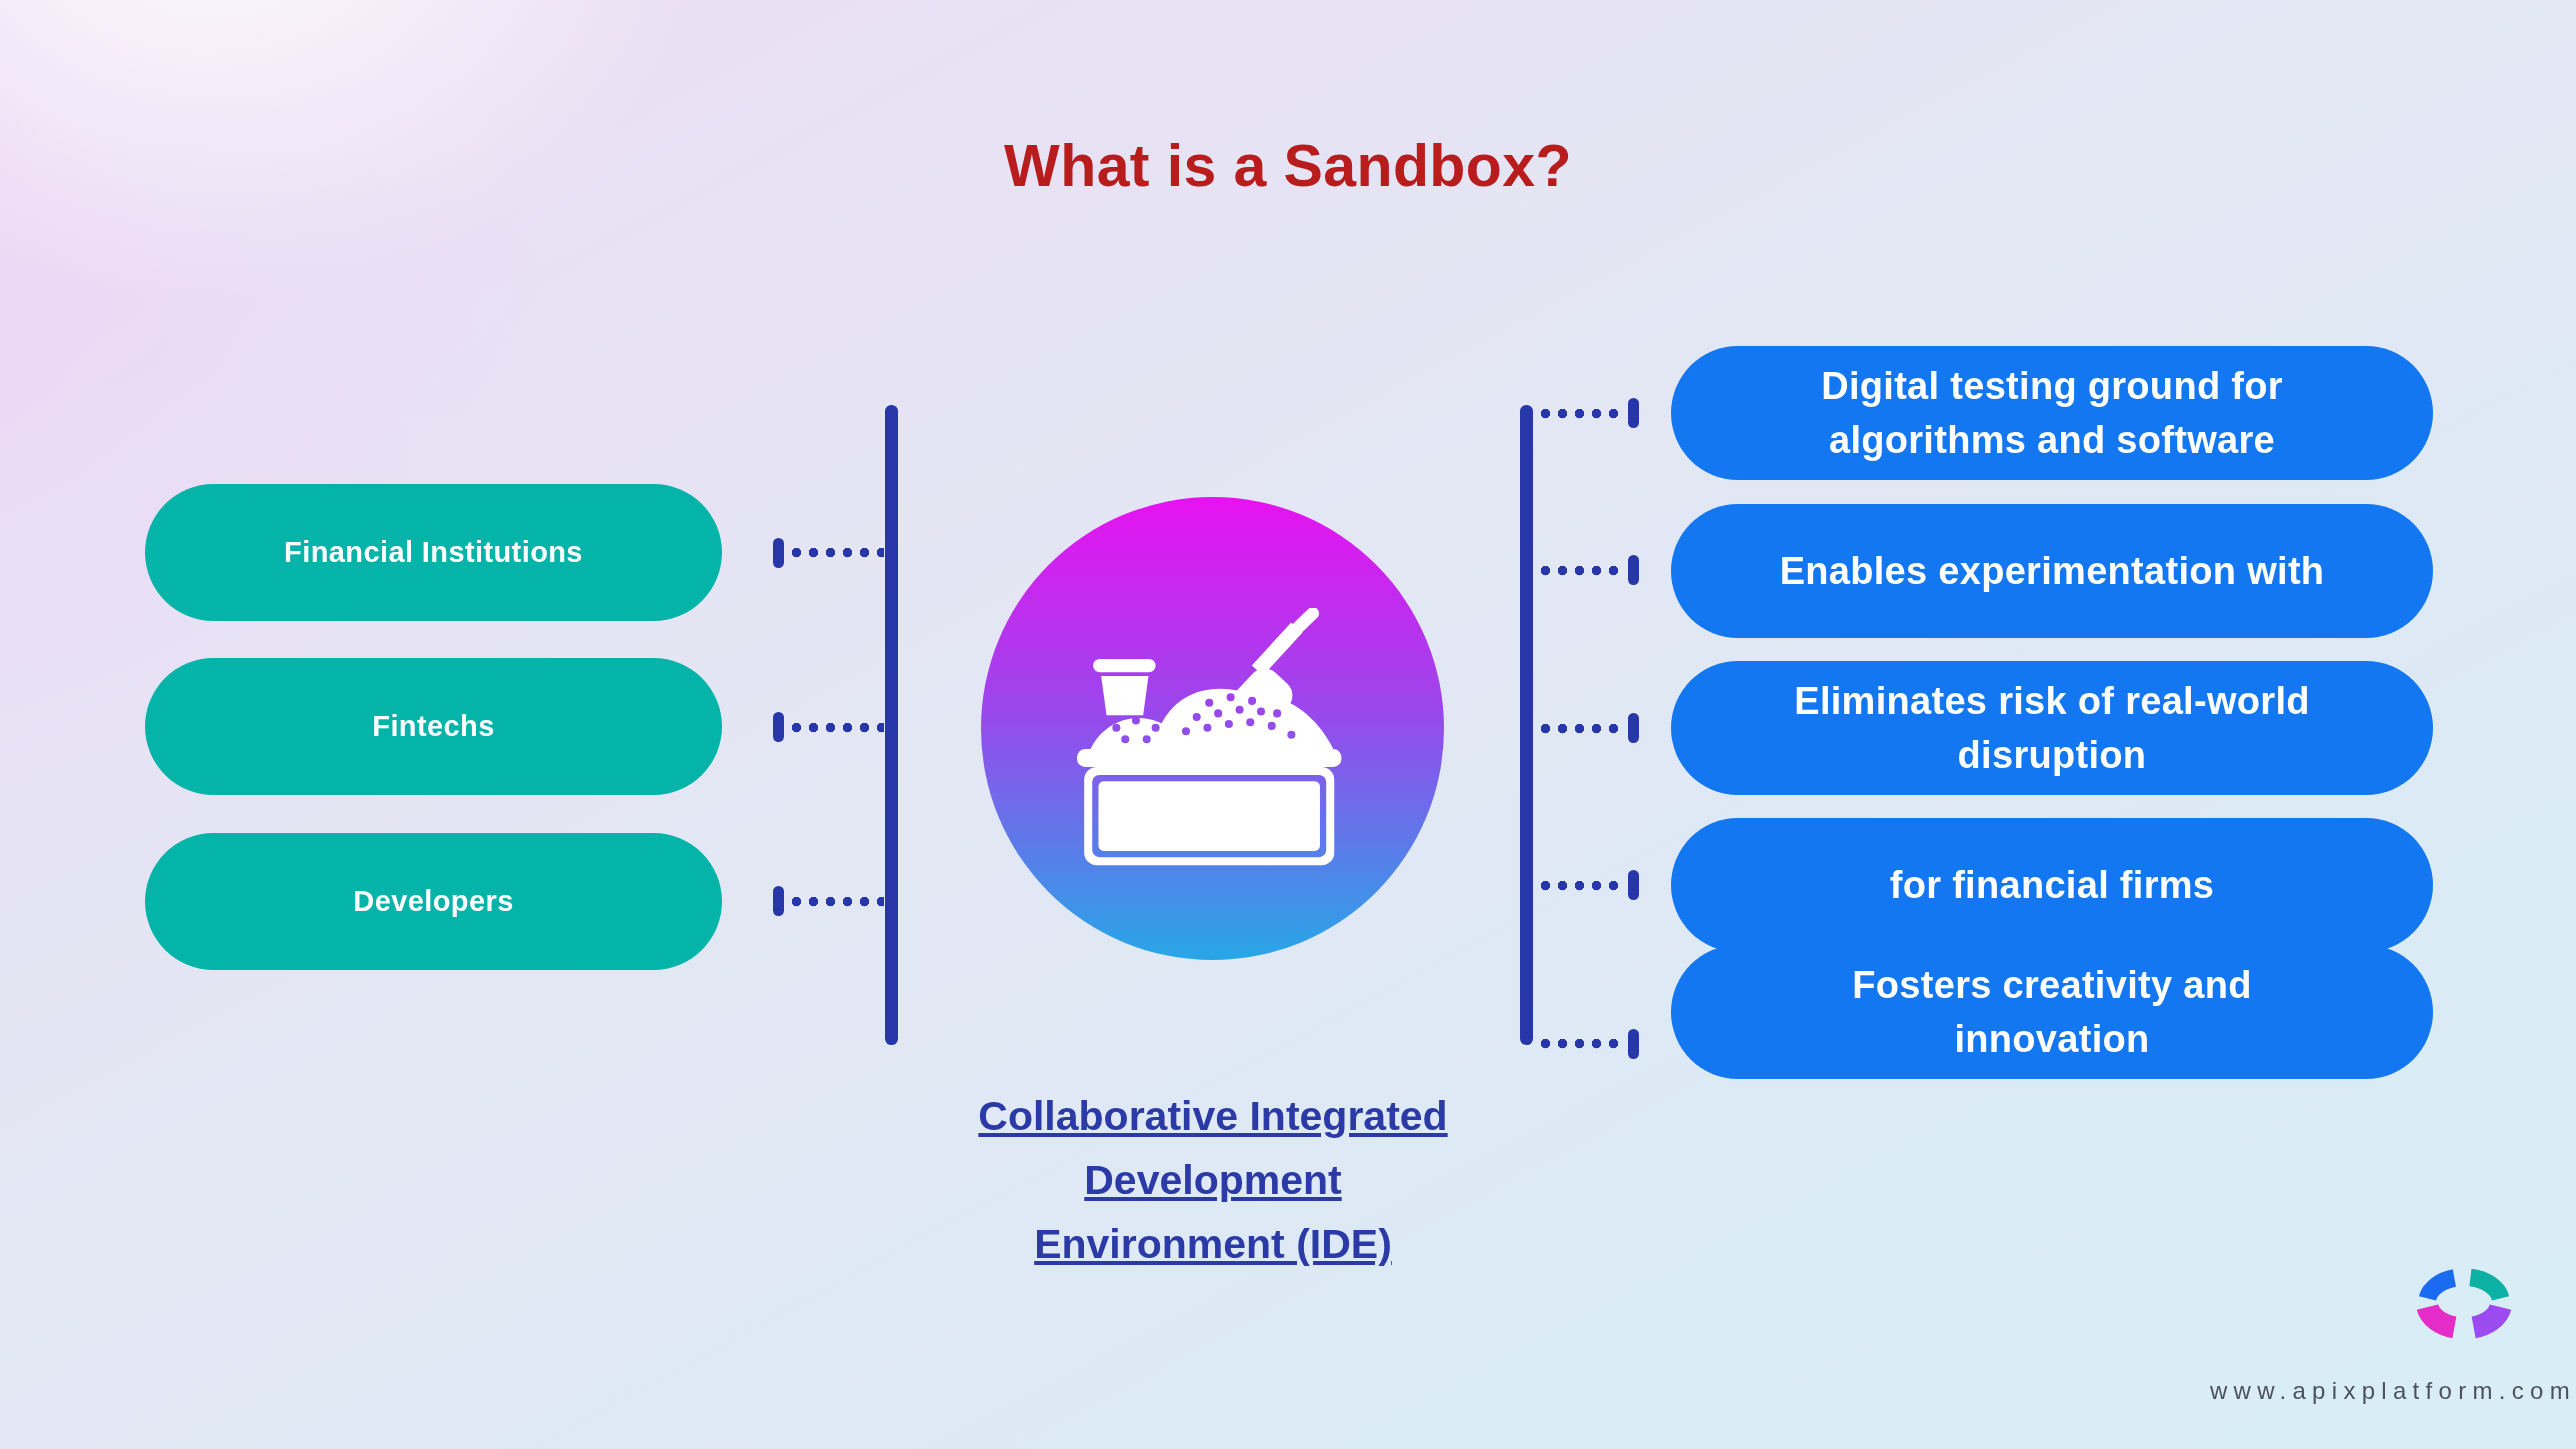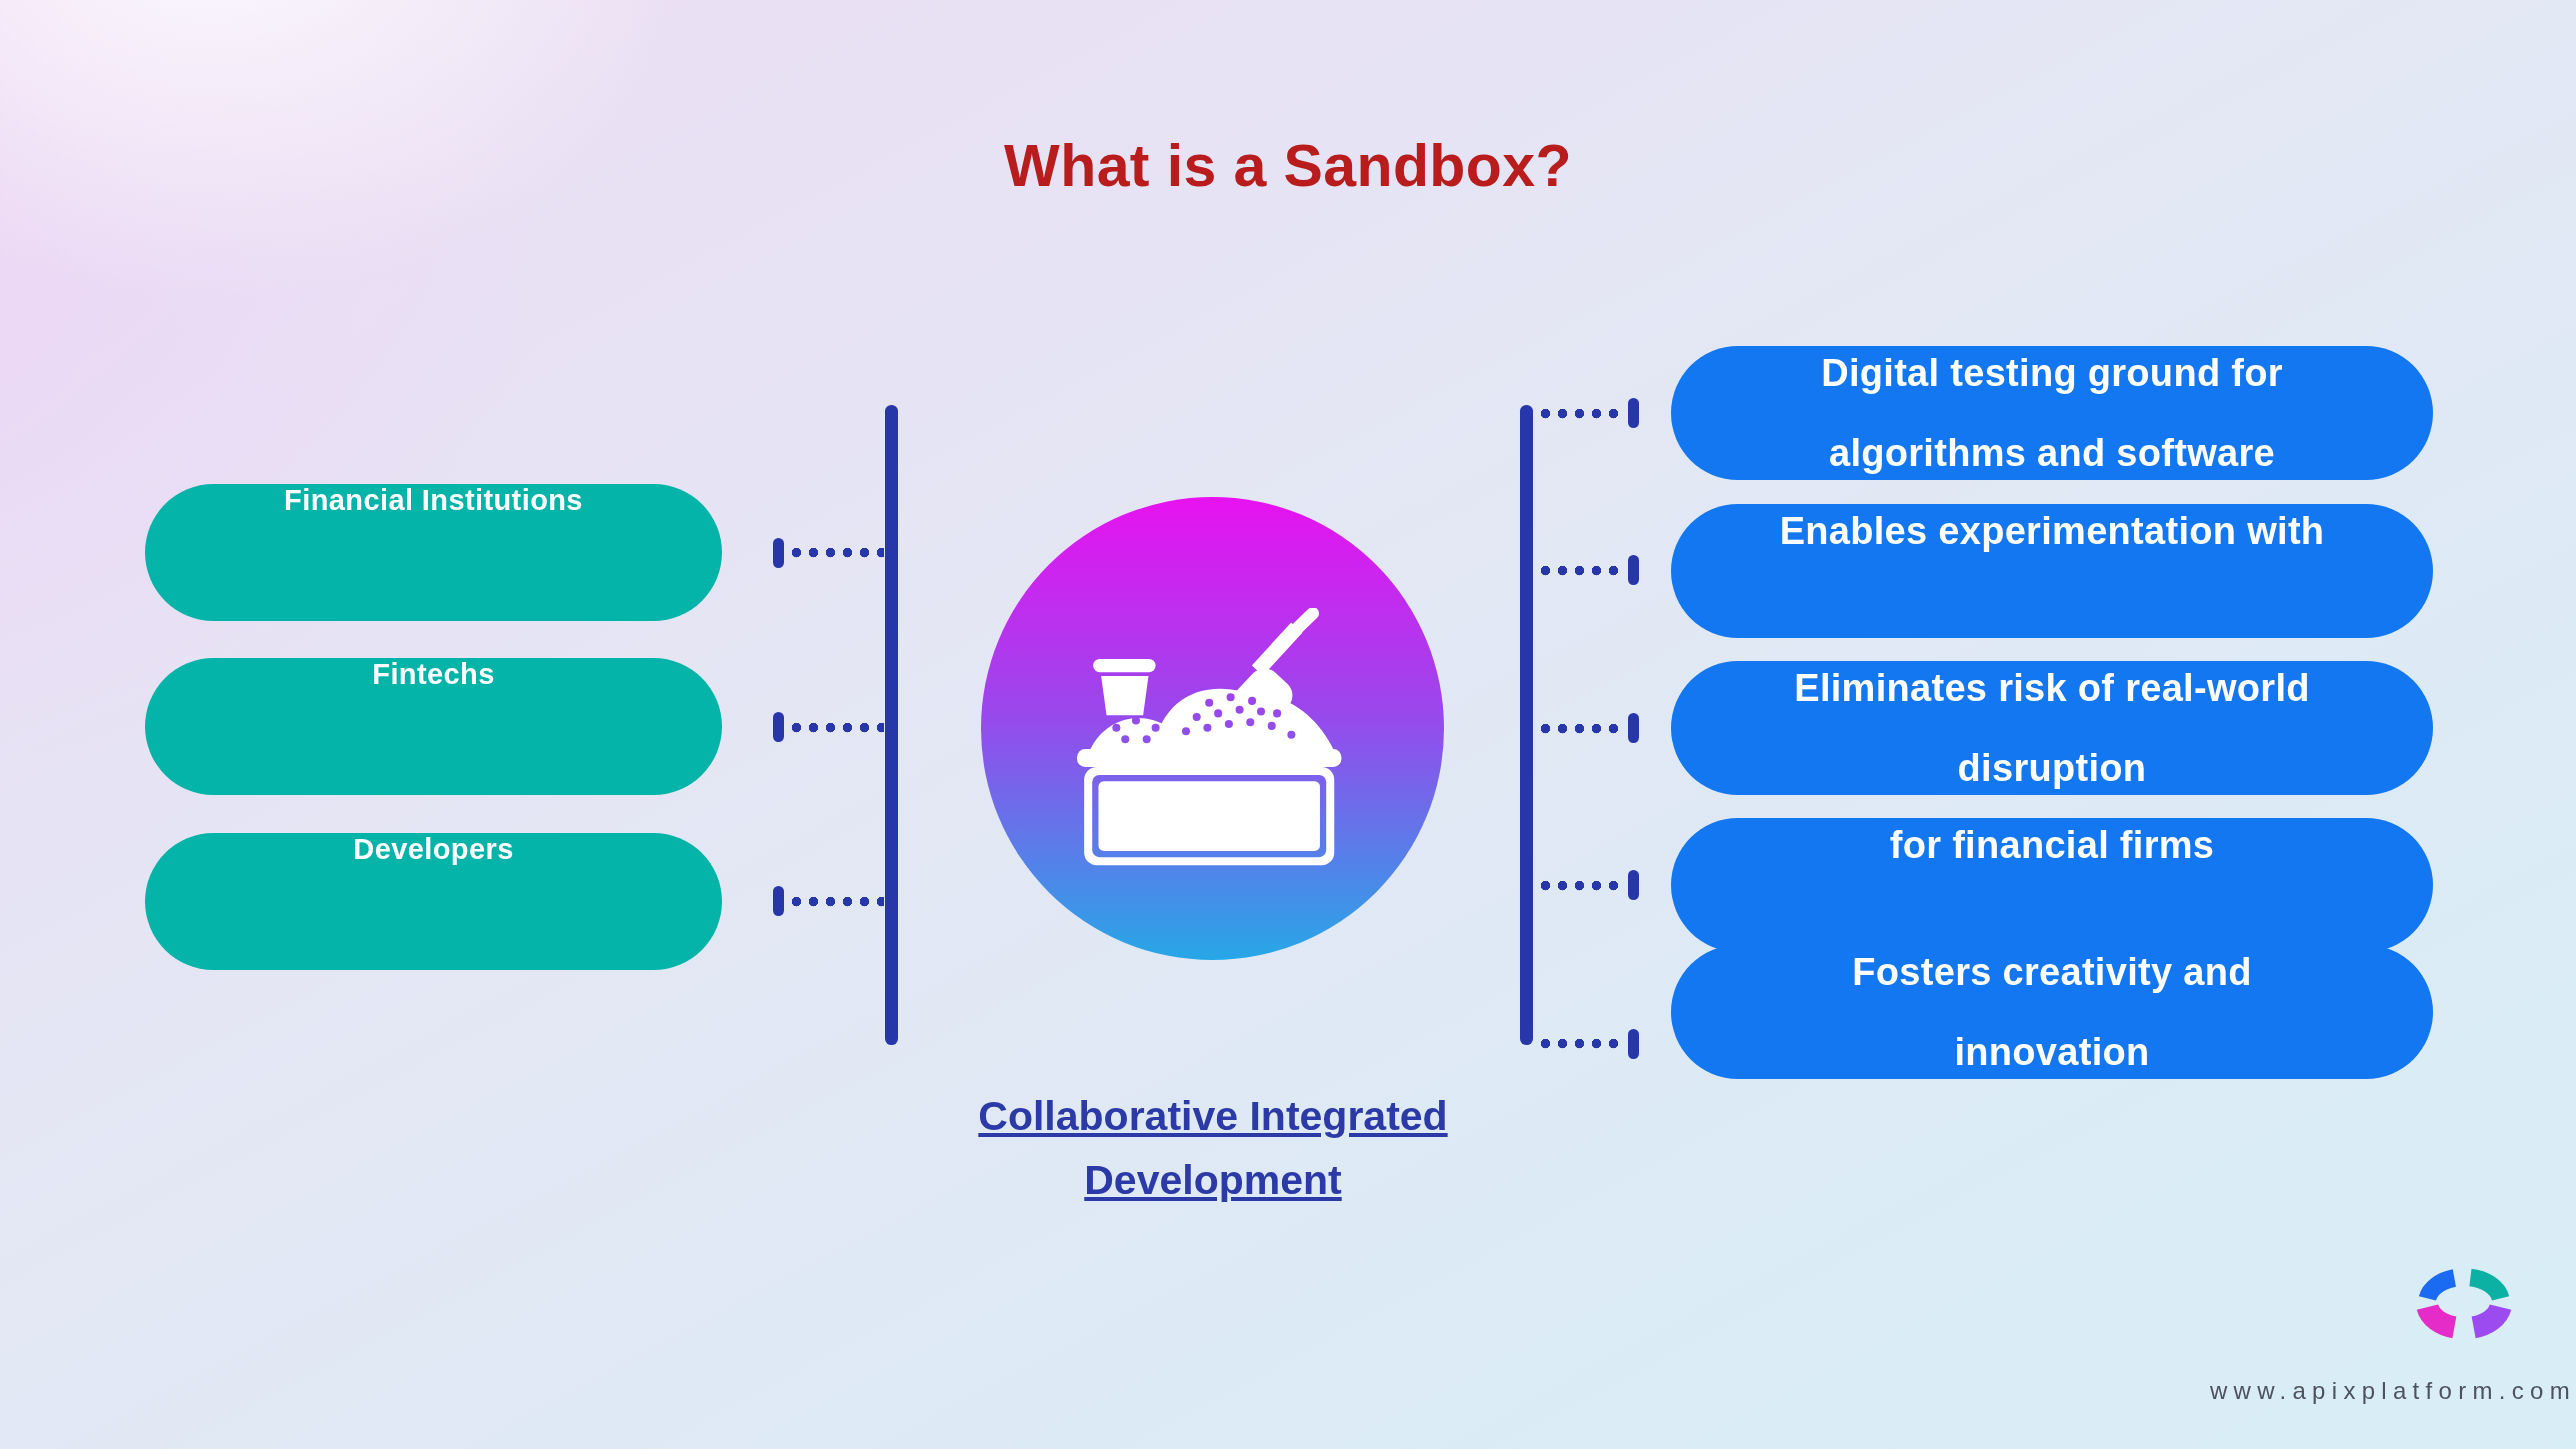--- a/index.html
+++ b/index.html
@@ -20,7 +20,7 @@
   
   .pill{
     border-radius:894px;display:flex;flex-direction:column;
-    align-items:center;justify-content:space-between;text-align:center;color:#ffffff;
+    align-items:center;justify-content:center;text-align:center;color:#ffffff;
   }
   .pill-left{
     left:145px;width:577px;height:137px;background:#04b4a8;

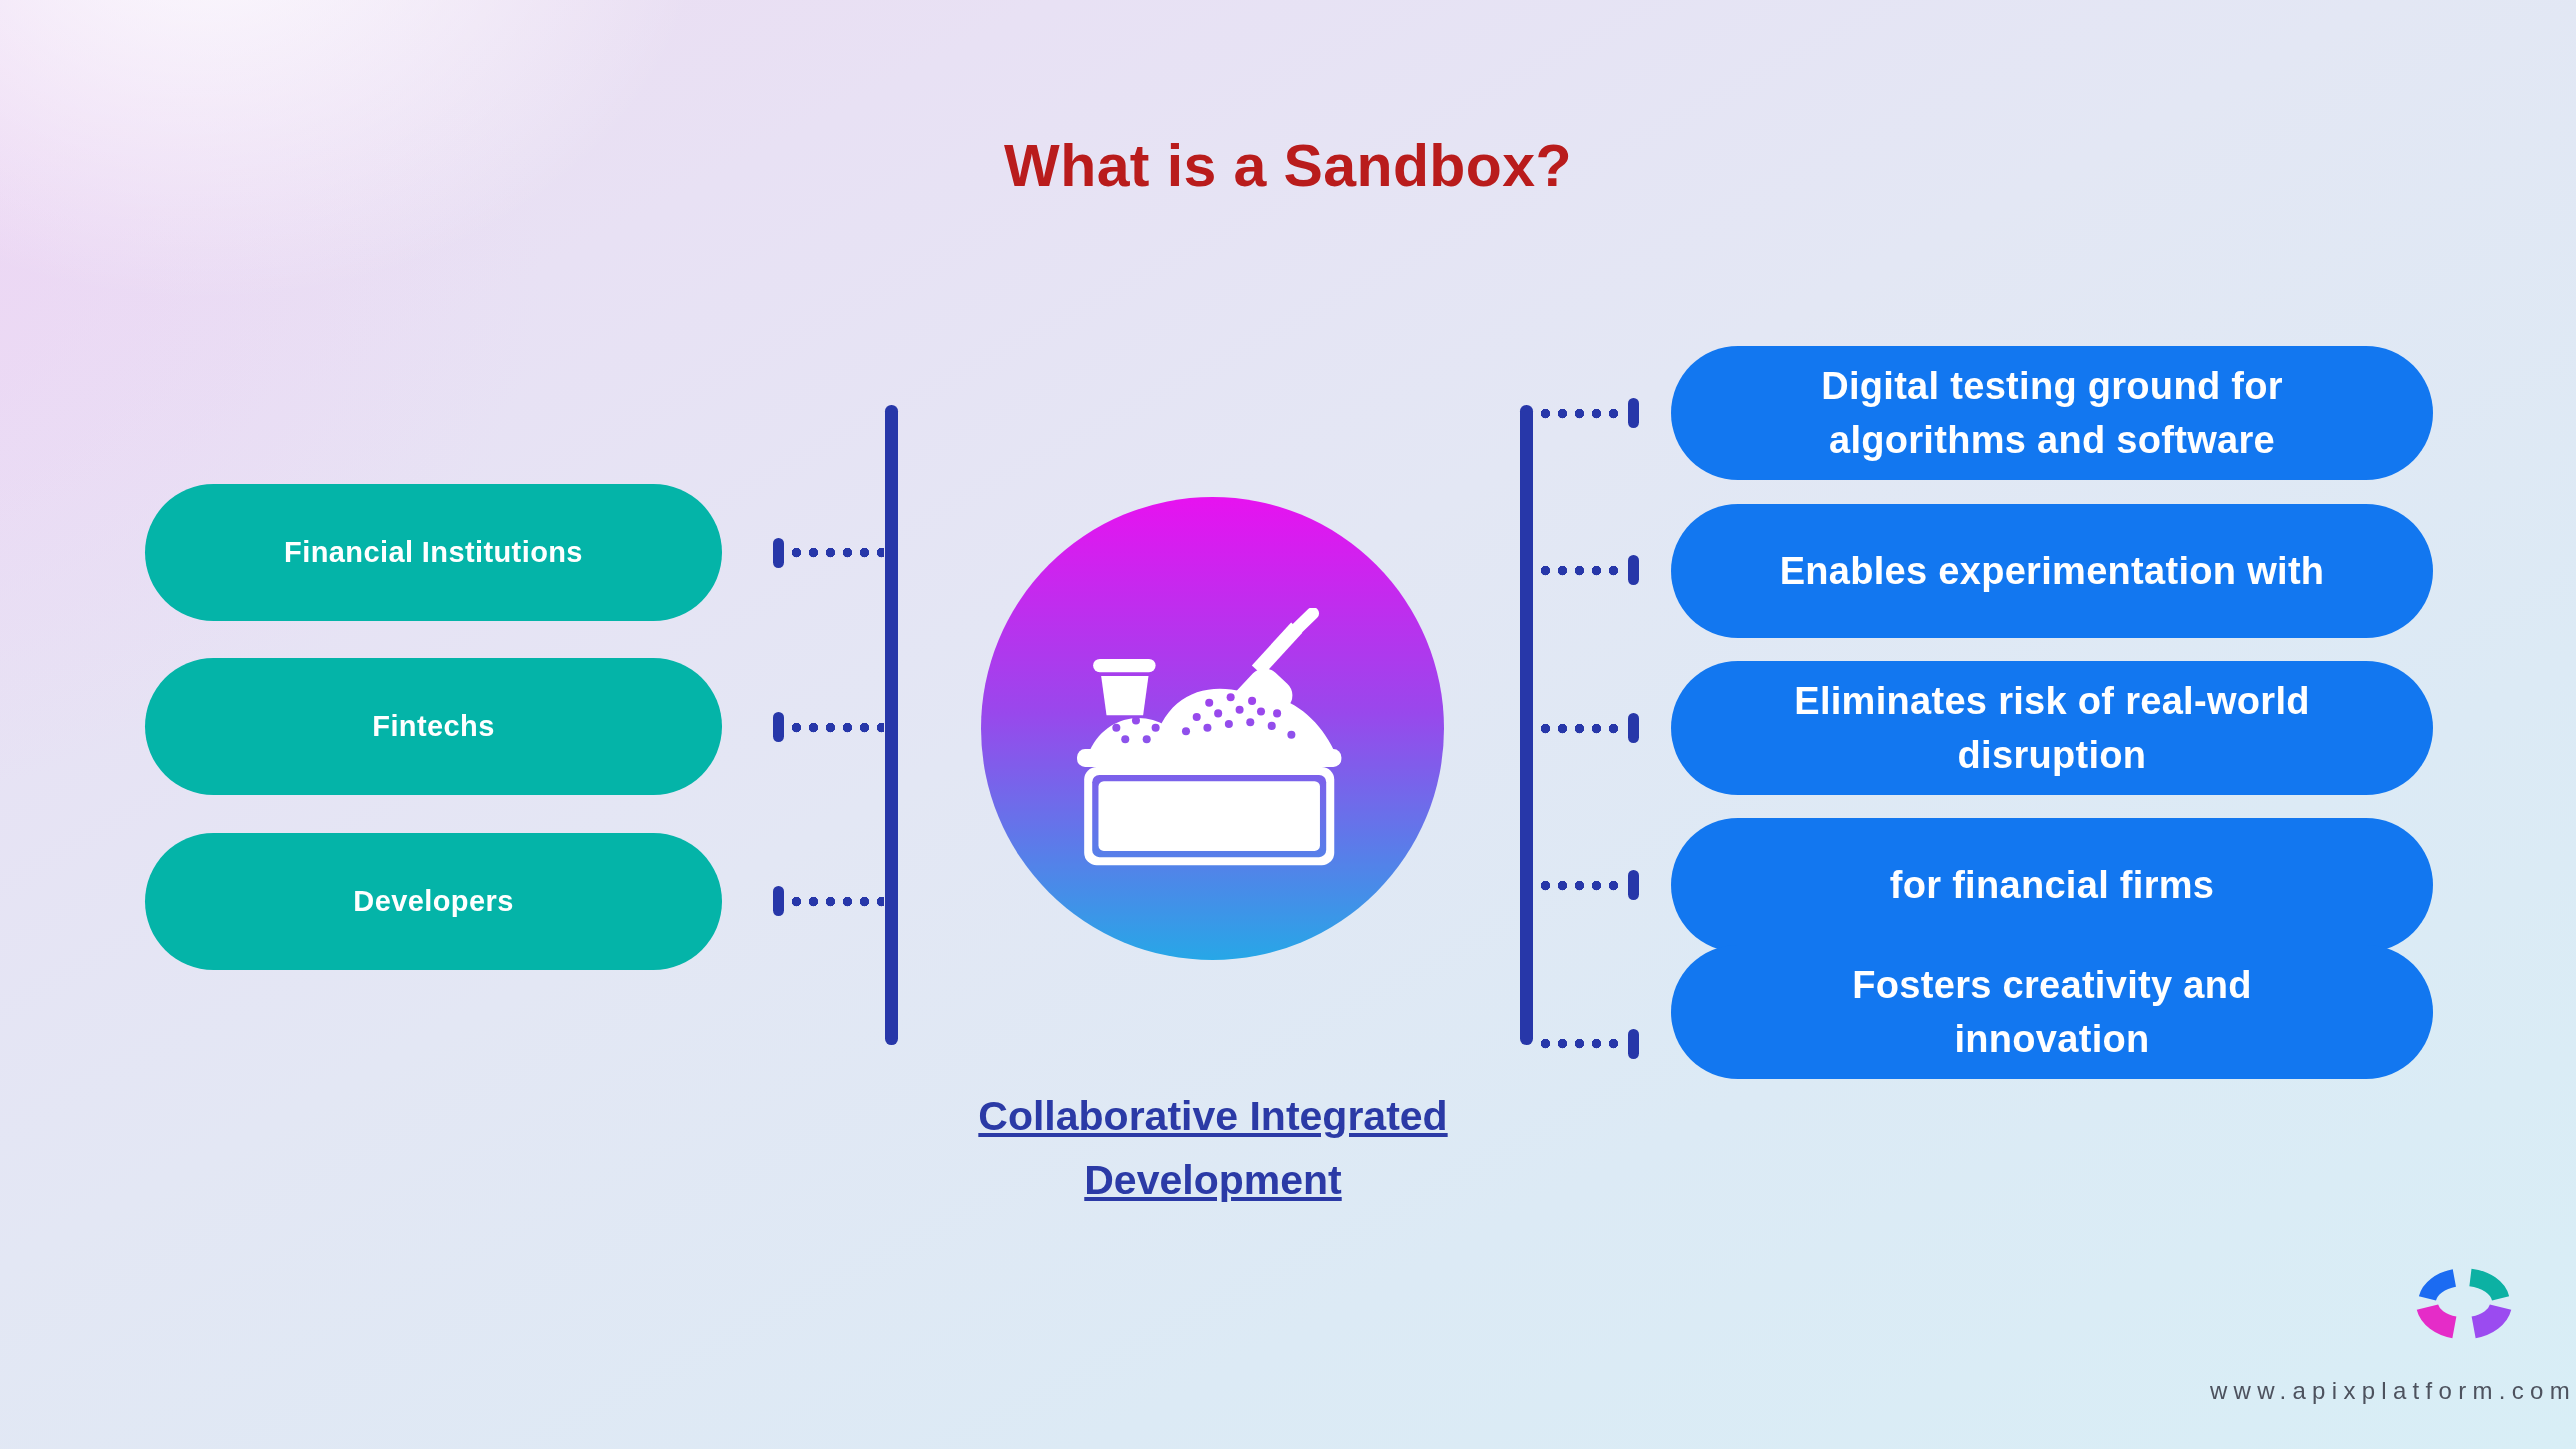--- a/index.html
+++ b/index.html
@@ -128,6 +128,7 @@
 <div class="abs caption">
   <div>Collaborative Integrated</div>
   <div>Development</div>
+  <div>Environment (IDE)</div>
 </div>
 
 <div class="abs vline" style="left:1520px;"></div>

